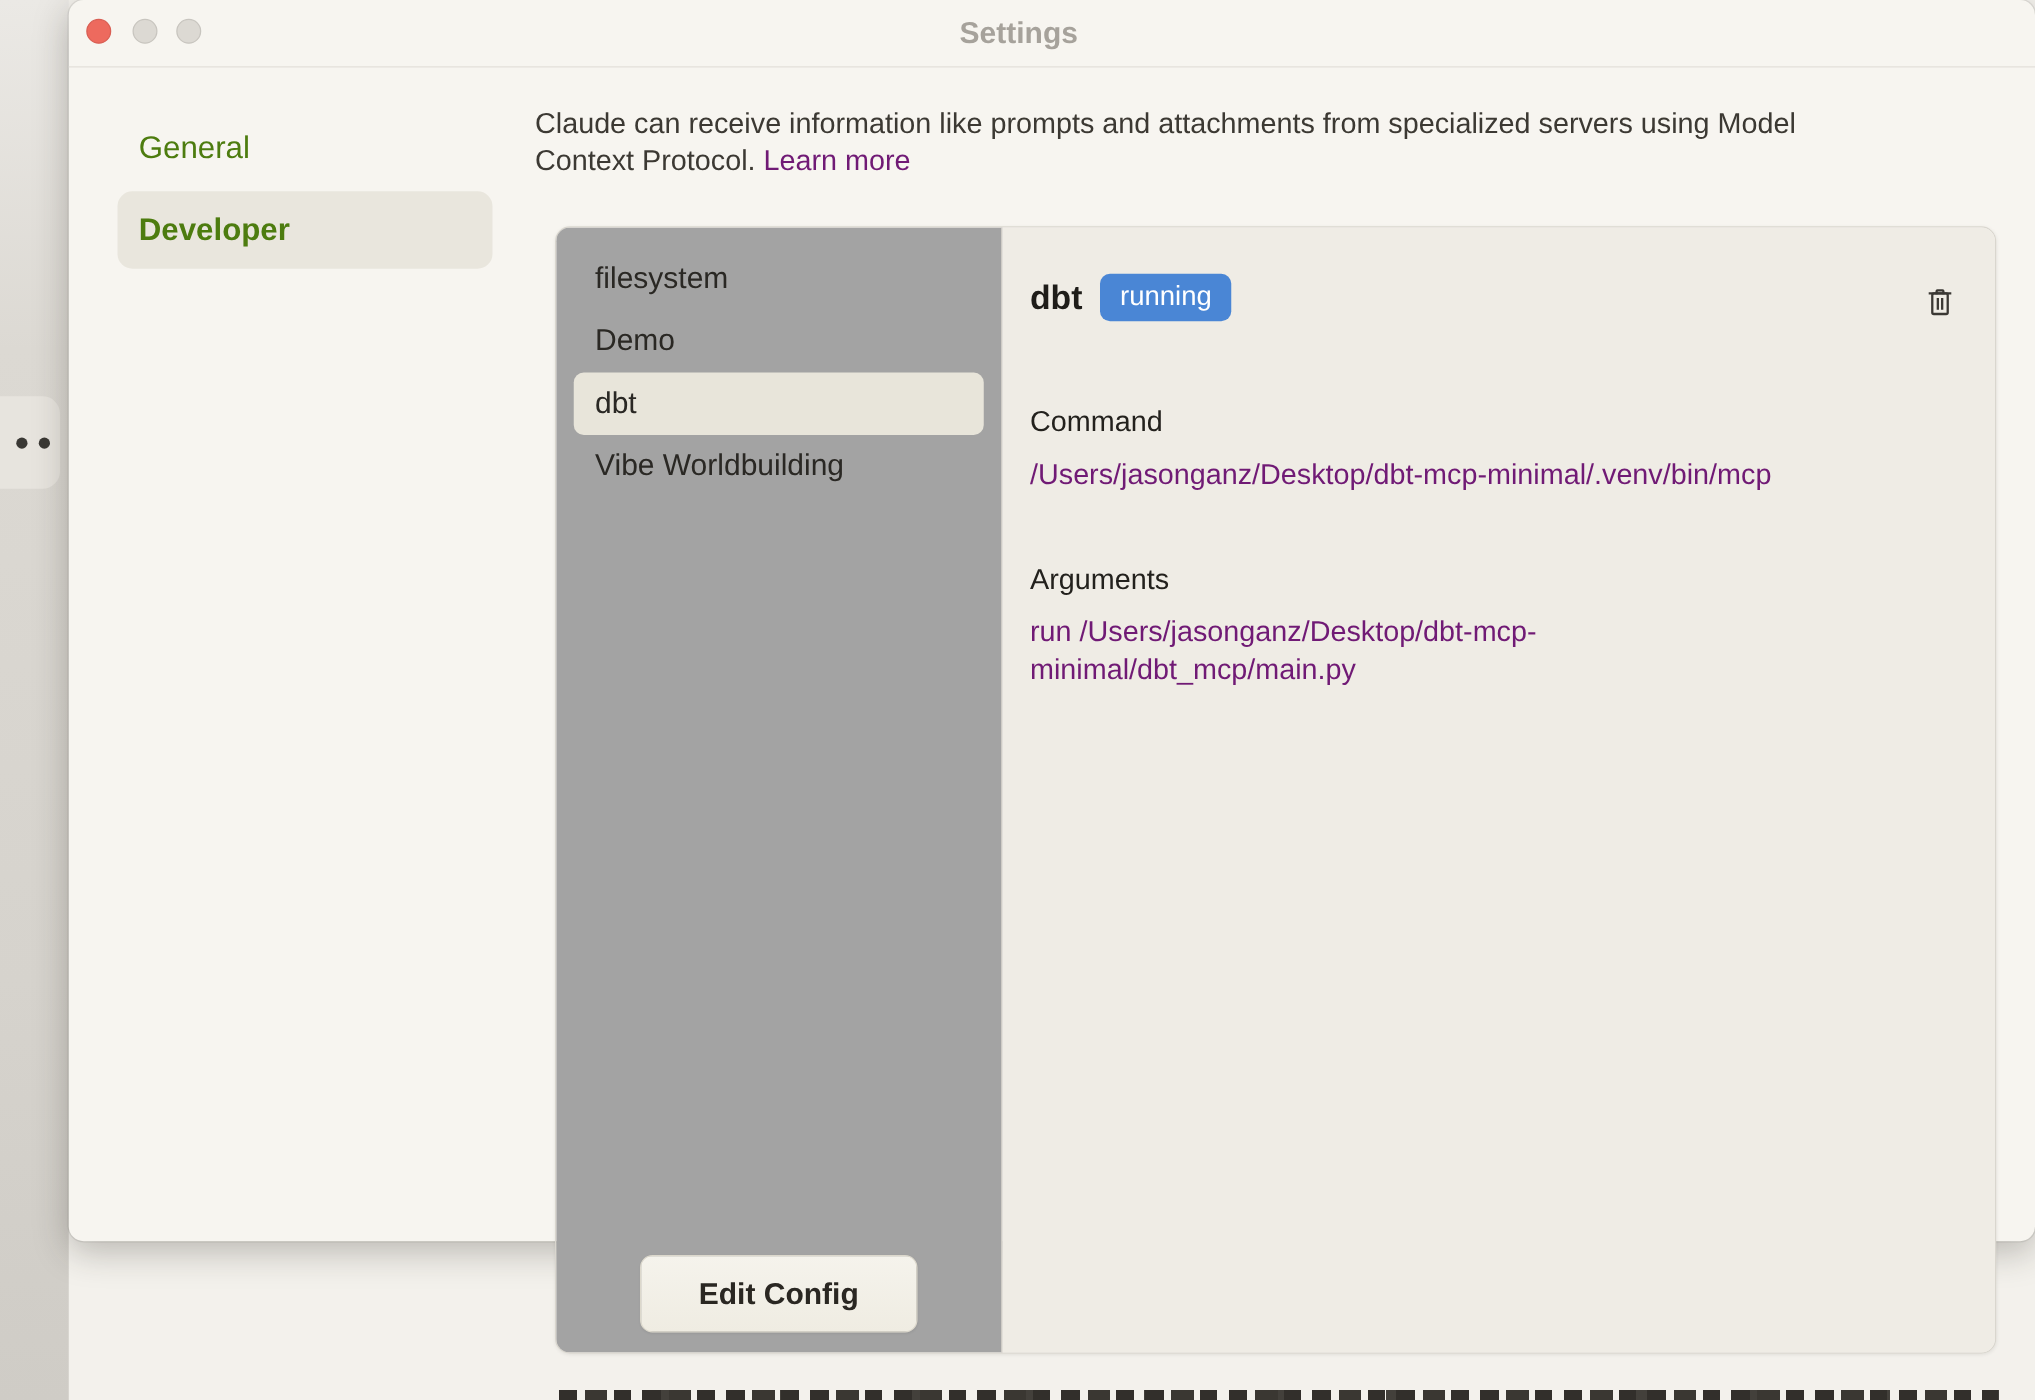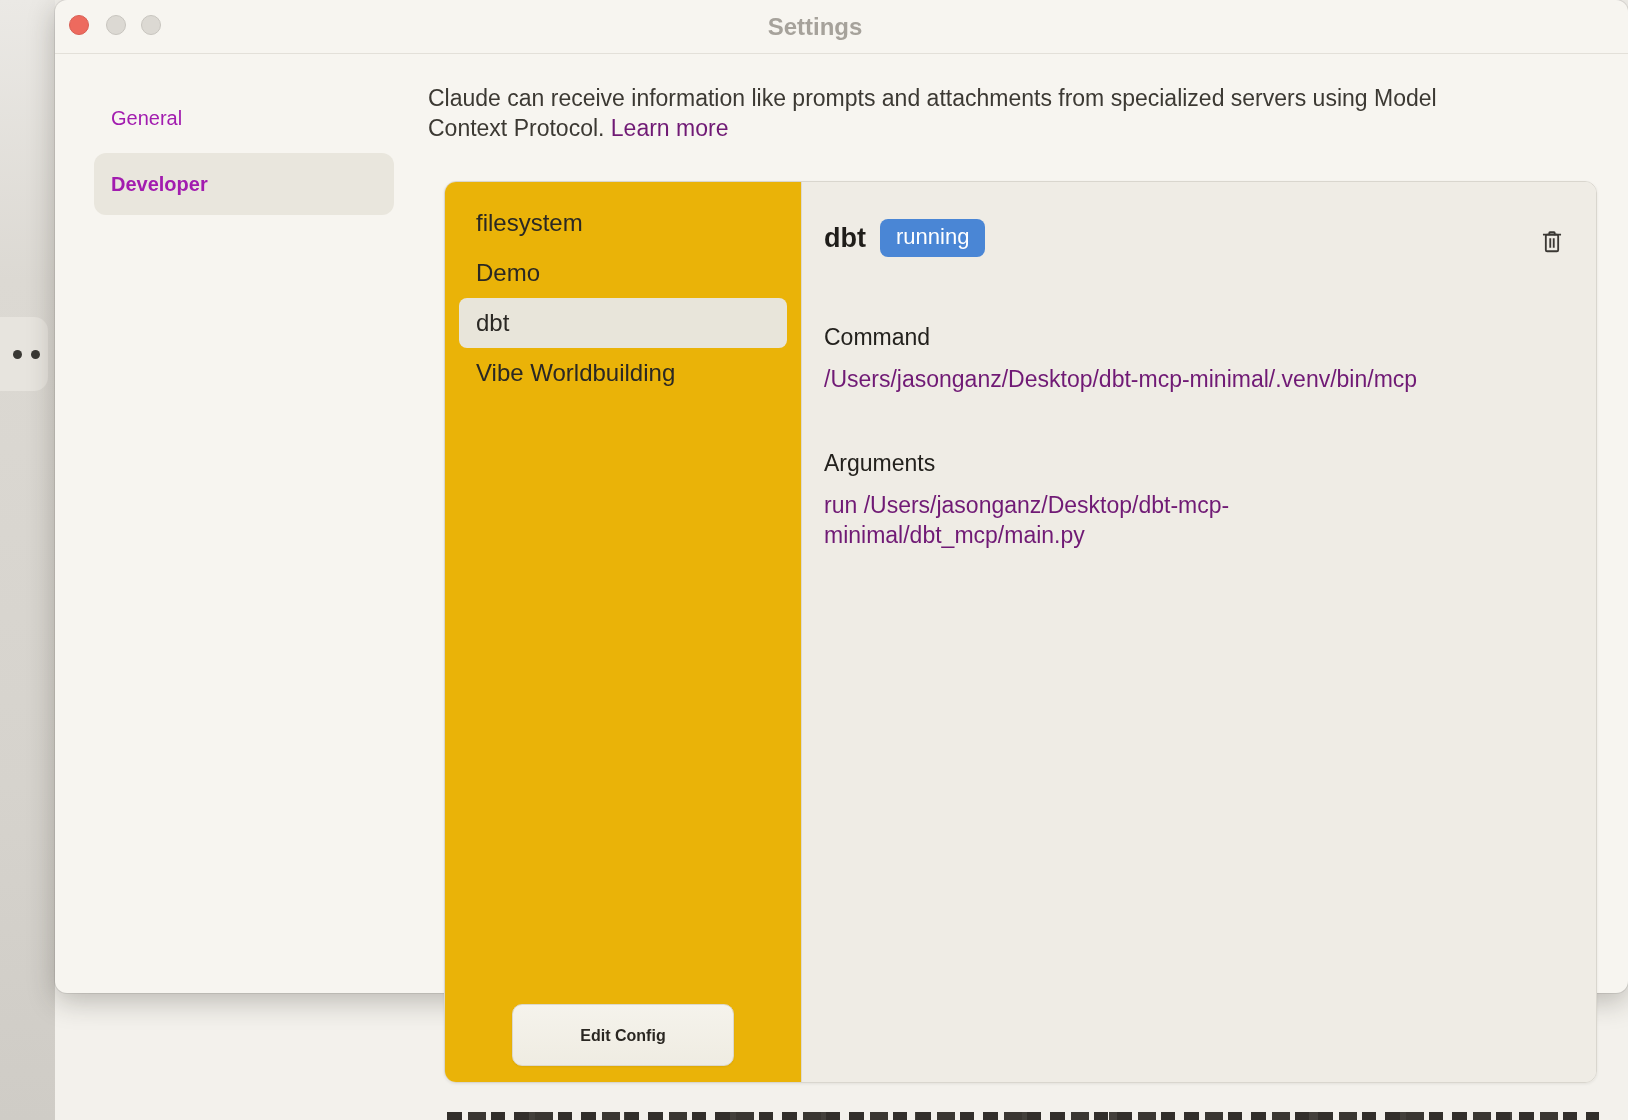--- a/index.html
+++ b/index.html
@@ -46,7 +46,7 @@
   .nav{position:absolute;left:39px;top:87px;width:300px;}
   .nav-item{
     height:62px;line-height:62px;padding-left:17px;margin-bottom:4px;
-    font-size:20px;color:#a21caf;border-radius:12px;box-sizing:border-box;cursor:default;
+    font-size:25px;color:#4d7c0f;border-radius:12px;box-sizing:border-box;cursor:default;
   }
   .nav-item.selected{background:#e9e6dd;font-weight:bold;}
 

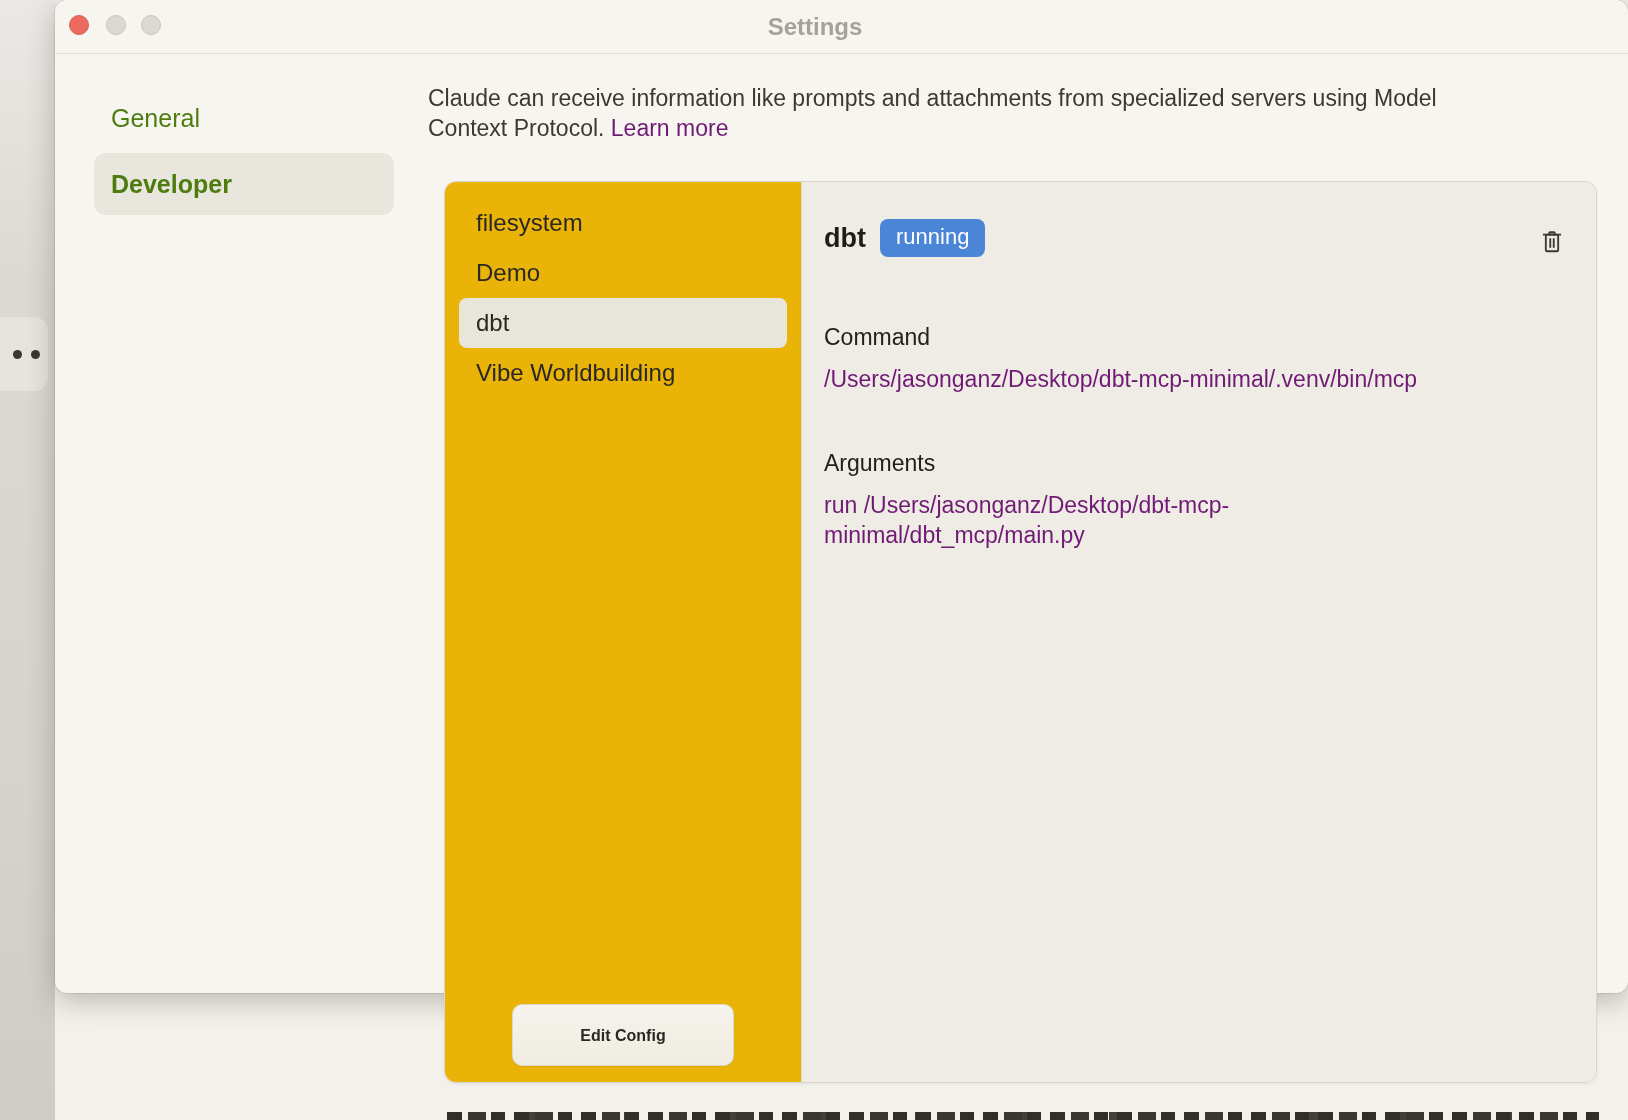--- a/index.html
+++ b/index.html
@@ -65,7 +65,7 @@
     box-shadow:0 1px 3px rgba(0,0,0,.07);
   }
   .listcol{
-    width:357px;flex:0 0 357px;background:#eab308;border-right:1px solid #ddd9d1;
+    width:357px;flex:0 0 357px;background:#a3a3a3;border-right:1px solid #ddd9d1;
     position:relative;box-sizing:border-box;
   }
   .server-list{margin-top:16px;}

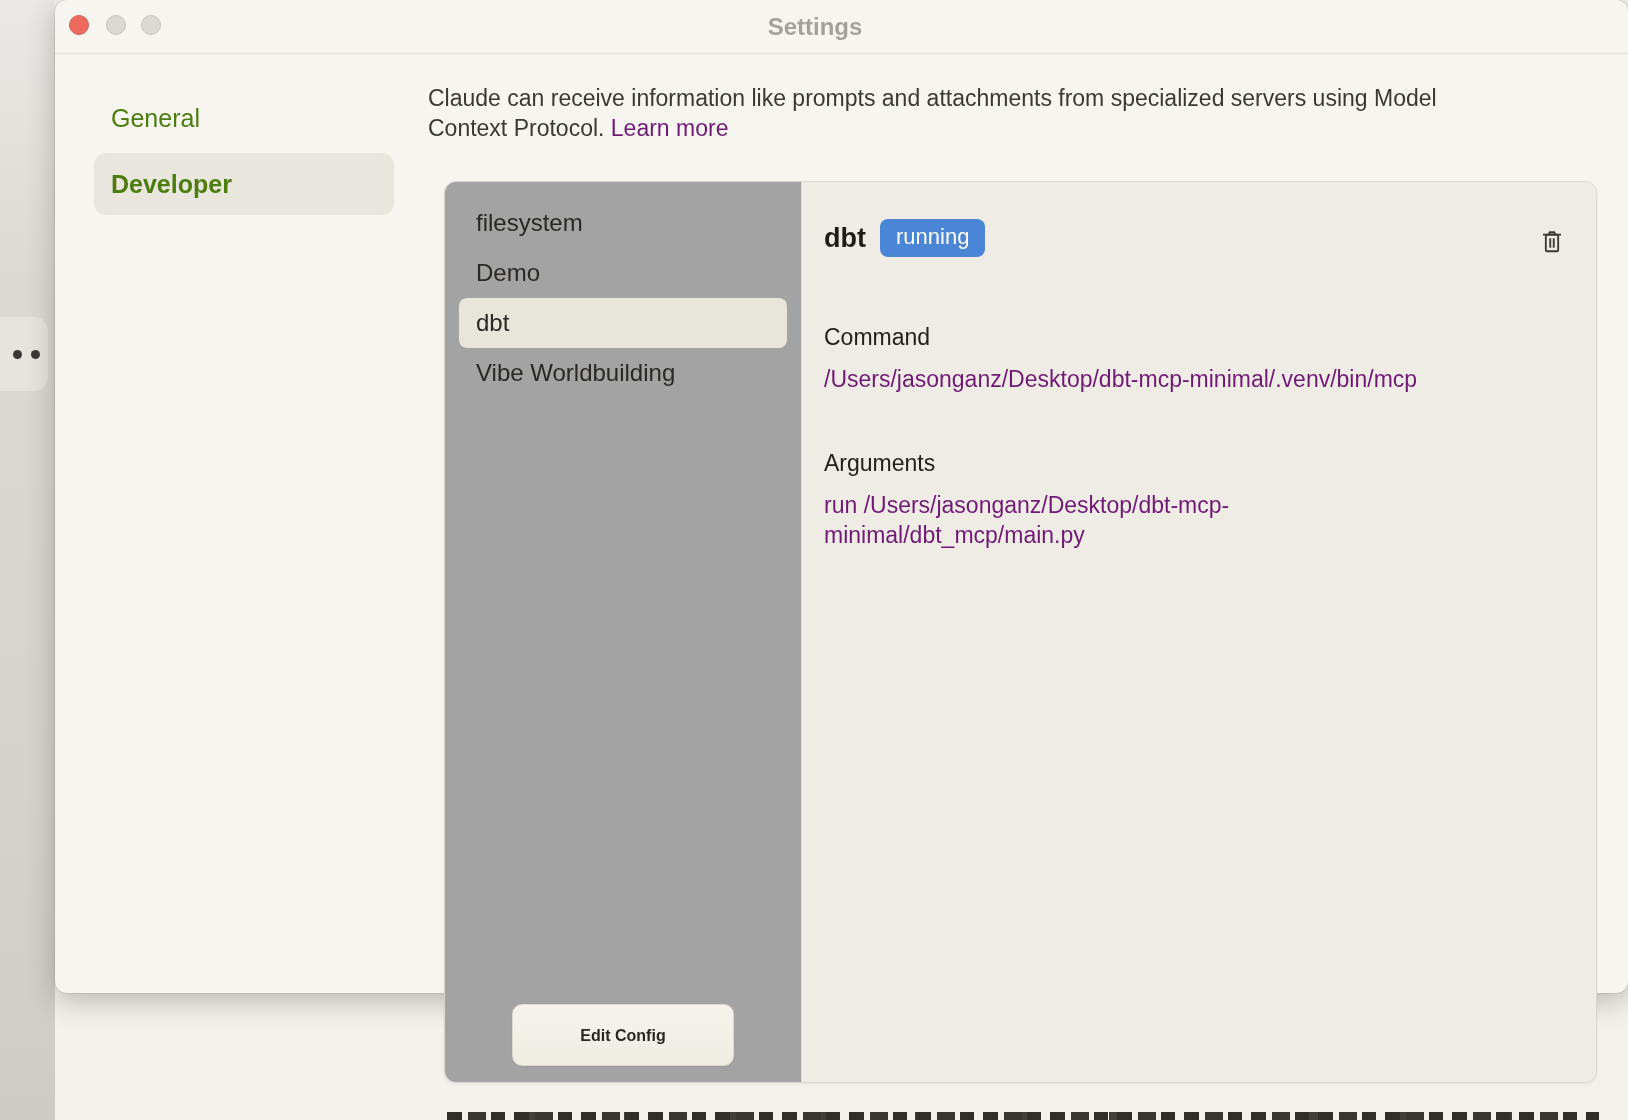--- a/index.html
+++ b/index.html
@@ -77,7 +77,7 @@
   .edit-config{
     position:absolute;bottom:16px;left:50%;transform:translateX(-50%);
     width:222px;height:62px;line-height:60px;text-align:center;
-    font-weight:bold;font-size:16px;color:#2a2722;
+    font-weight:bold;font-size:24px;color:#2a2722;
     background:linear-gradient(180deg,#f5f3ec 0%,#efecE2 100%);
     border:1px solid #dcd8cc;border-radius:10px;box-sizing:border-box;
     box-shadow:0 1px 2px rgba(0,0,0,.06);cursor:pointer;

